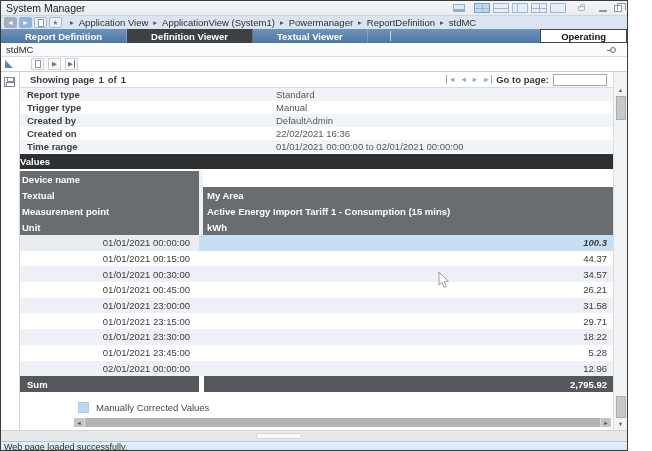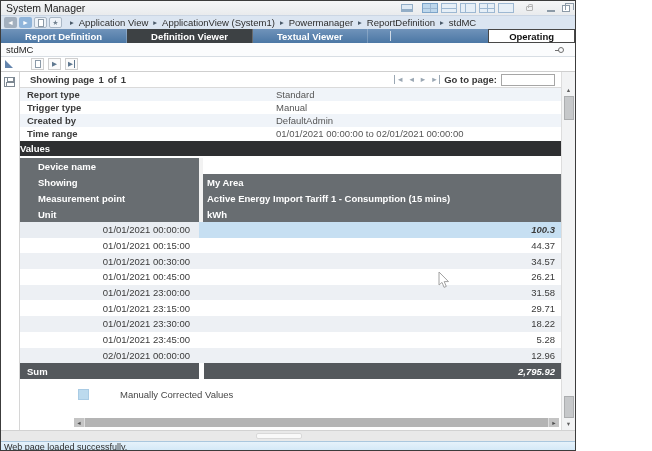--- a/index.html
+++ b/index.html
@@ -5,7 +5,7 @@
   * { box-sizing: border-box; margin: 0; padding: 0; }
   html,body { background:#fff; }
   .app {
-    position:relative; width:576px; height:451px;
+    position:relative; width:628px; height:451px;
     border:1px solid #3c3c3c; background:#14532d; overflow:hidden;
     font-family:"Liberation Sans", sans-serif; font-size:10px; color:#333;
   }

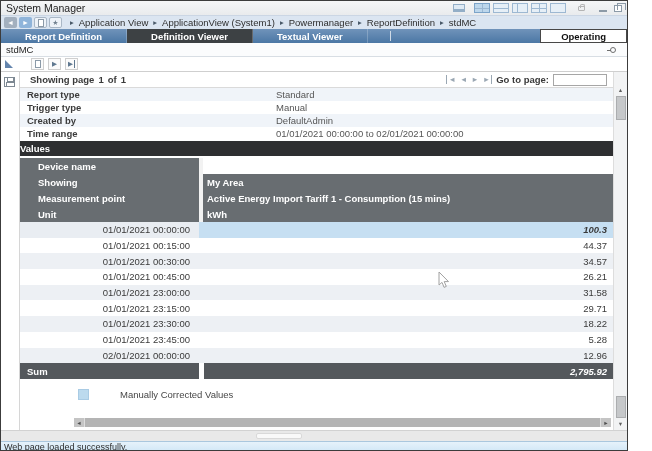--- a/index.html
+++ b/index.html
@@ -235,6 +235,10 @@
               <div class="meta-value">DefaultAdmin</div>
             </div>
           <div class="meta-row">
+              <div class="meta-label">Created on</div>
+              <div class="meta-value">22/02/2021 16:36</div>
+            </div>
+          <div class="meta-row">
               <div class="meta-label">Time range</div>
               <div class="meta-value">01/01/2021 00:00:00 to 02/01/2021 00:00:00</div>
             </div>

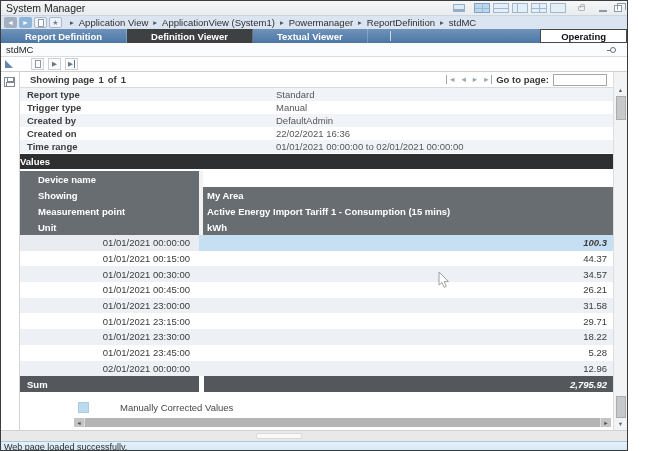--- a/index.html
+++ b/index.html
@@ -73,7 +73,7 @@
   
   .device-block { margin-top:2px; }
   .device-row { height:16px; display:flex; align-items:center; font-size:9.5px; font-weight:bold; color:#fff; }
-  .d-label { width:179px; align-self:stretch; display:flex; align-items:center; padding-left:18px; background:#686d71; }
+  .d-label { width:179px; align-self:stretch; display:flex; align-items:center; padding-left:2px; background:#686d71; }
   .d-gap { width:4px; align-self:stretch; background:#f2f2f2; }
   .d-value { flex:1; align-self:stretch; display:flex; align-items:center; padding-left:4px; background:#686d71; }
   

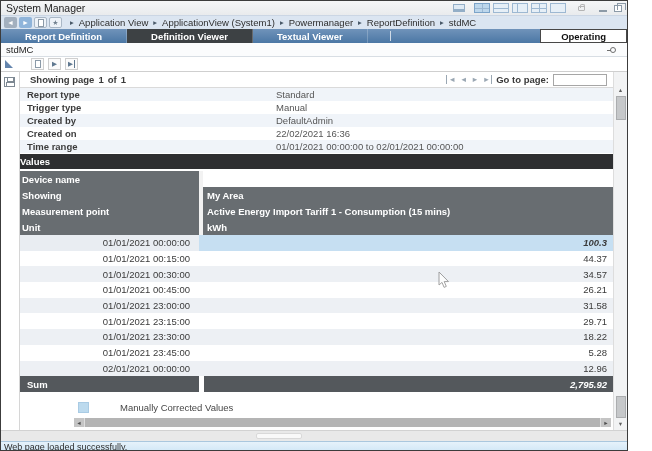--- a/index.html
+++ b/index.html
@@ -252,7 +252,7 @@
               <div class="d-gap"></div>
             </div>
           <div class="device-row">
-              <div class="d-label">Showing</div>
+              <div class="d-label">Textual</div>
               <div class="d-gap"></div>
               <div class="d-value">My Area</div>
             </div>

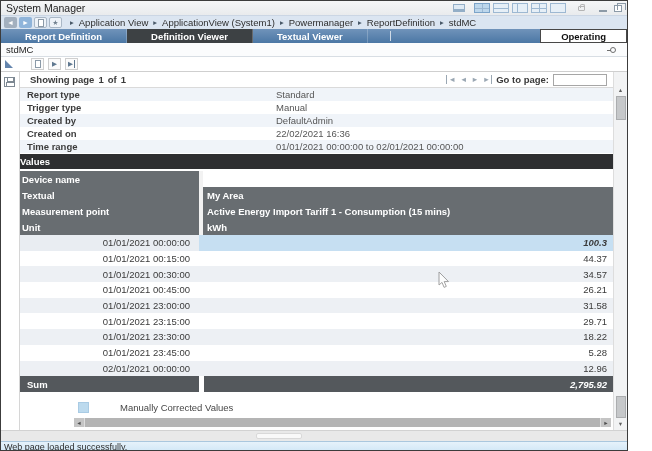--- a/index.html
+++ b/index.html
@@ -87,7 +87,7 @@
   .sum-row { height:16px; display:flex; font-size:9.5px; font-weight:bold; color:#fff; }
   .s-label { width:179px; background:#54585c; display:flex; align-items:center; padding-left:7px; }
   .s-gap { width:5px; background:#fff; }
-  .s-value { flex:1; background:#54585c; display:flex; align-items:center; justify-content:flex-end; padding-right:6px;font-style:italic; }
+  .s-value { flex:1; background:#54585c; display:flex; align-items:center; justify-content:flex-end; padding-right:6px; }
   
   .legend { display:flex; align-items:center; margin:10px 0 0 58px; font-size:9.5px; color:#474747;gap:24px; }
   .legend-swatch { width:11px; height:11px; background:#bcdaee; border:1px solid #a9cbe4; margin-right:7px; }

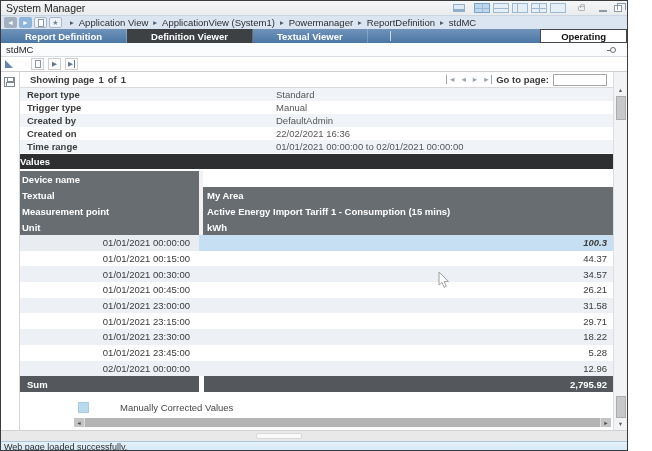--- a/index.html
+++ b/index.html
@@ -89,7 +89,7 @@
   .s-gap { width:5px; background:#fff; }
   .s-value { flex:1; background:#54585c; display:flex; align-items:center; justify-content:flex-end; padding-right:6px; }
   
-  .legend { display:flex; align-items:center; margin:10px 0 0 58px; font-size:9.5px; color:#474747;gap:24px; }
+  .legend { display:flex; align-items:center; margin:10px 0 0 58px; font-size:9.5px; color:#474747; }
   .legend-swatch { width:11px; height:11px; background:#bcdaee; border:1px solid #a9cbe4; margin-right:7px; }
   
   .hscroll { flex:none; height:9px; margin:0 2px 3px 54px; display:flex; align-items:stretch; }

